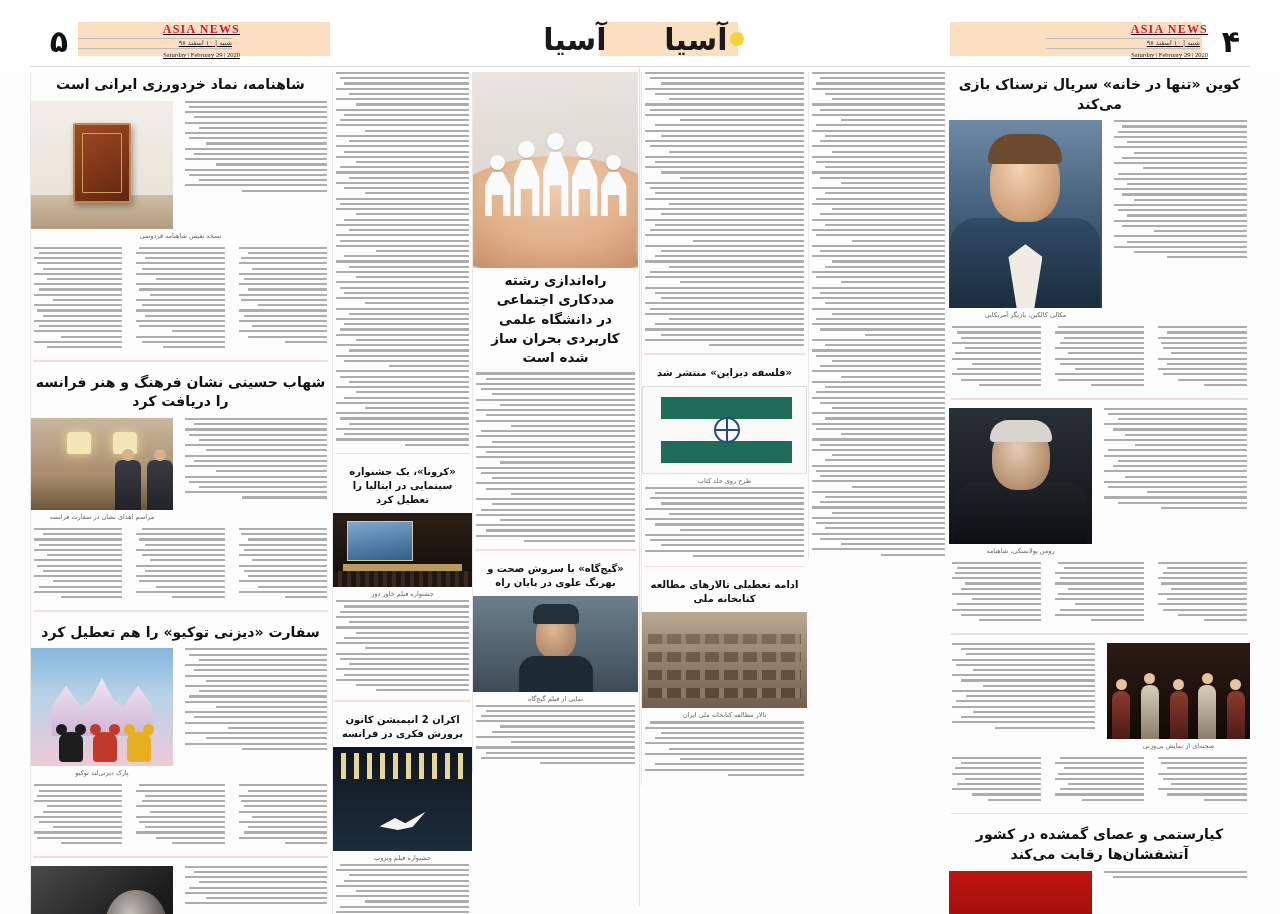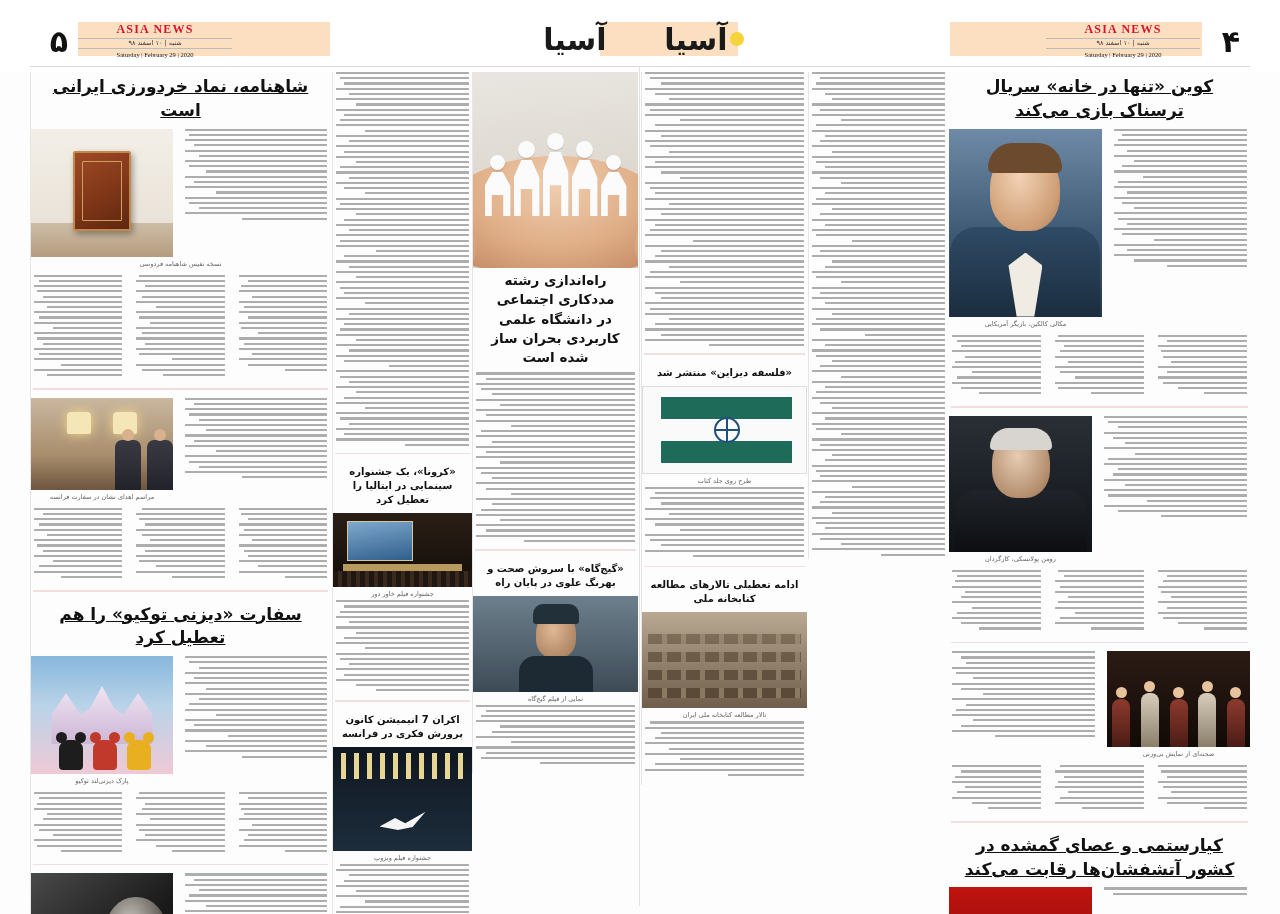--- a/index.html
+++ b/index.html
@@ -41,7 +41,7 @@
 
   .mast-info {
     position: absolute; top: 23px; width: 170px;
-    text-align: center; line-height: 1.15;
+    line-height: 1.15; text-decoration: underline;
   }
   .mast-info.l { left: 70px; }
   .mast-info.r { left: 1038px; }

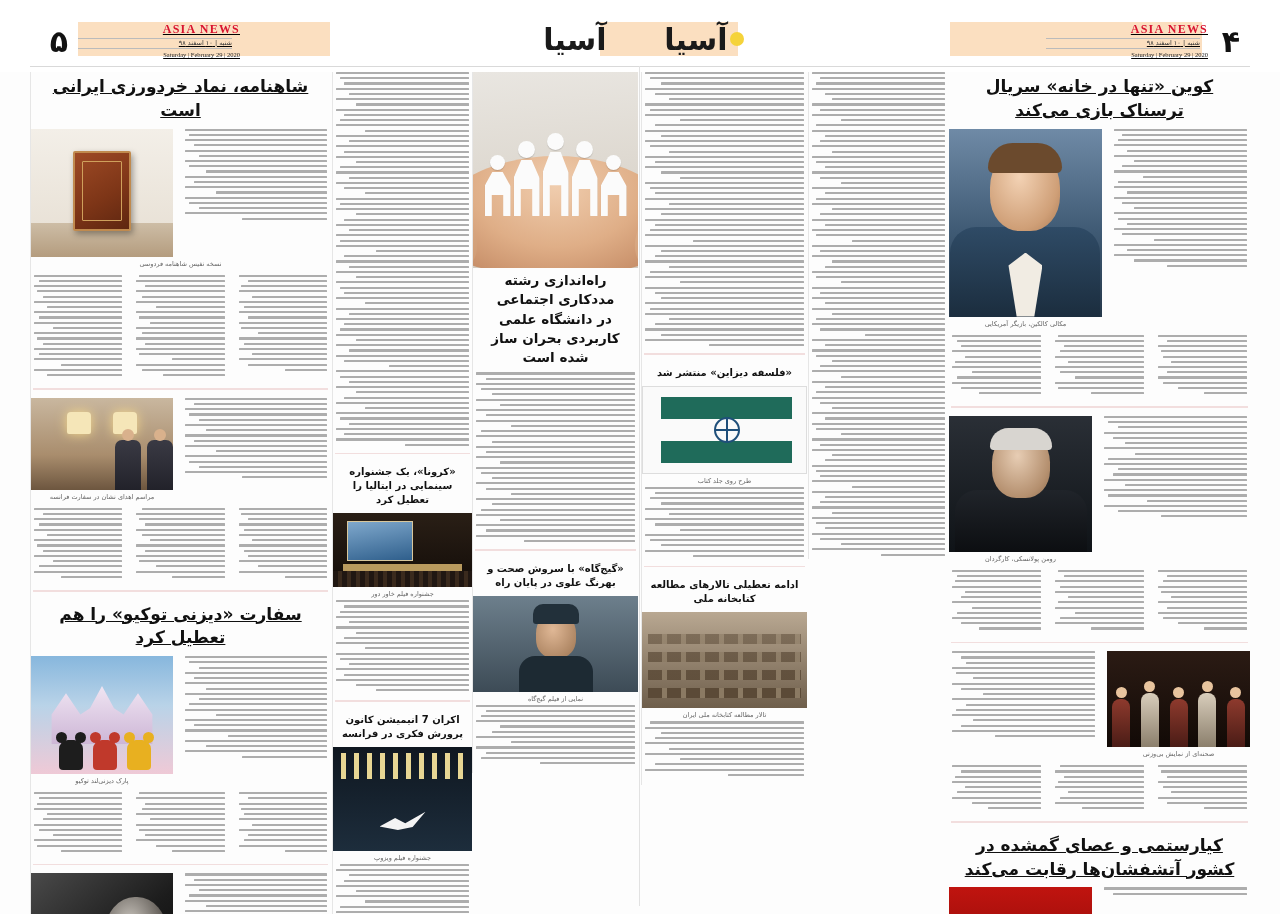--- a/index.html
+++ b/index.html
@@ -112,7 +112,7 @@
     padding: 3px 4px 6px 4px;
   }
   .h-big   { font-size: 13.5px; }
-  .h-mid   { font-size: 17px; text-decoration: underline; }
+  .h-mid   { font-size: 14px; }
   .h-small { font-size: 10px; }
 
   

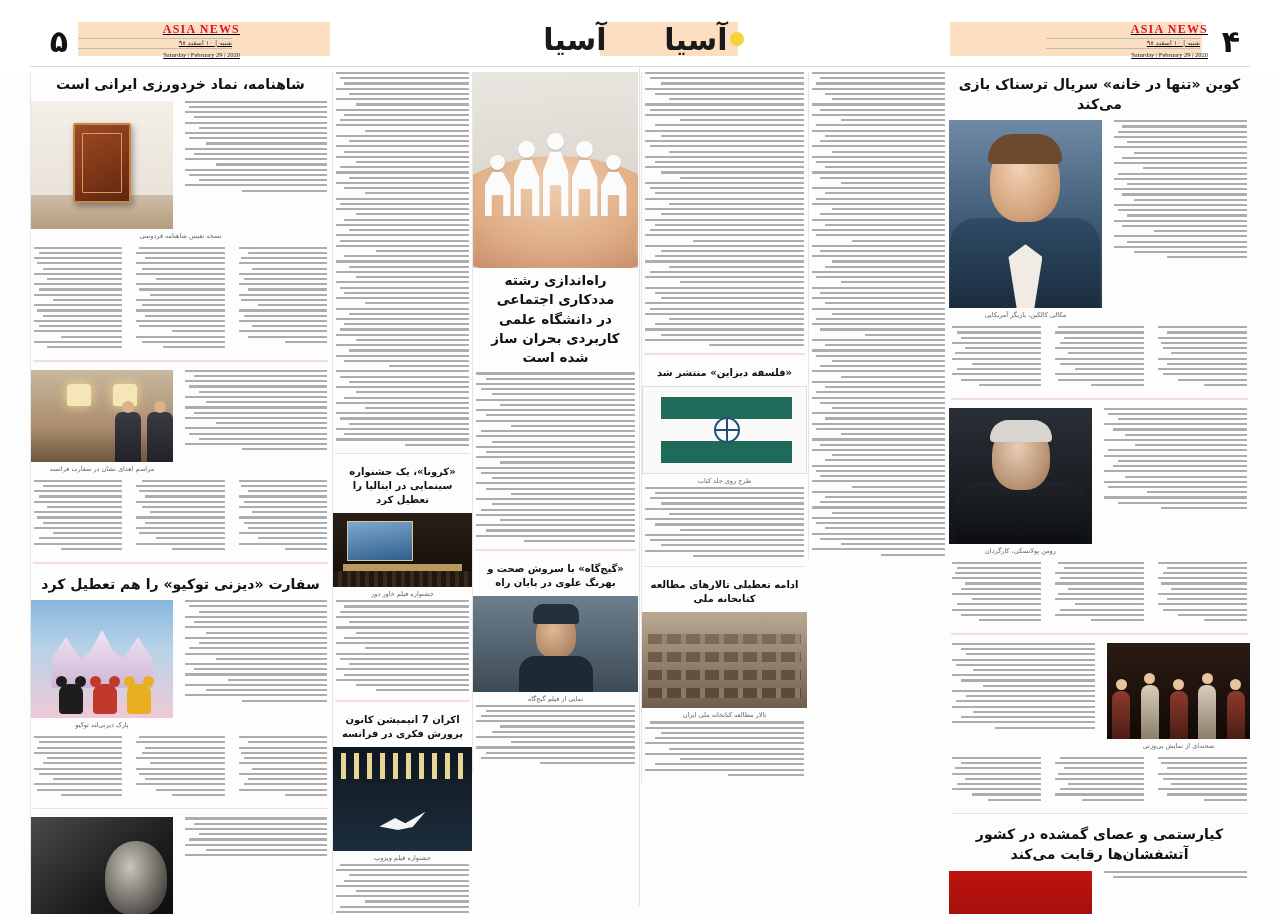--- a/index.html
+++ b/index.html
@@ -515,6 +515,7 @@
     <div class="hr-pink"></div>
 
     <div class="article">
+      <div class="headline h-mid">شهاب حسینی نشان فرهنگ و هنر فرانسه را دریافت کرد</div>
       <div class="two-up">
         <div>
           <div class="photo meet-img">

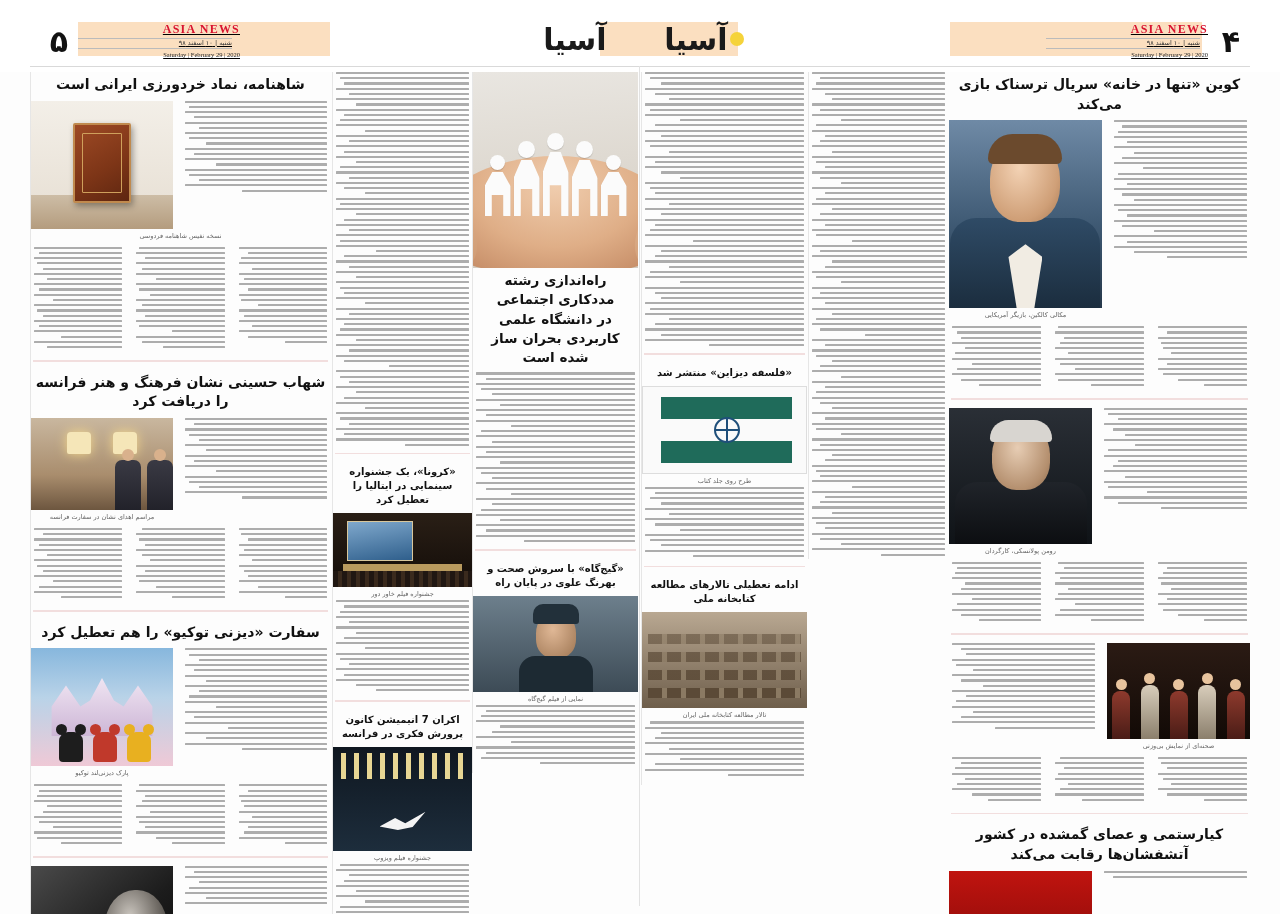--- a/index.html
+++ b/index.html
@@ -1242,7 +1242,7 @@
             <div class="pol-head"></div>
             <div class="pol-hair"></div>
           </div>
-          <div class="caption">رومن پولانسکی، کارگردان</div>
+          <div class="caption">رومن پولانسکی، شاهنامه</div>
         </div>
         <div class="body-text">
           <div class="tl w100"></div>

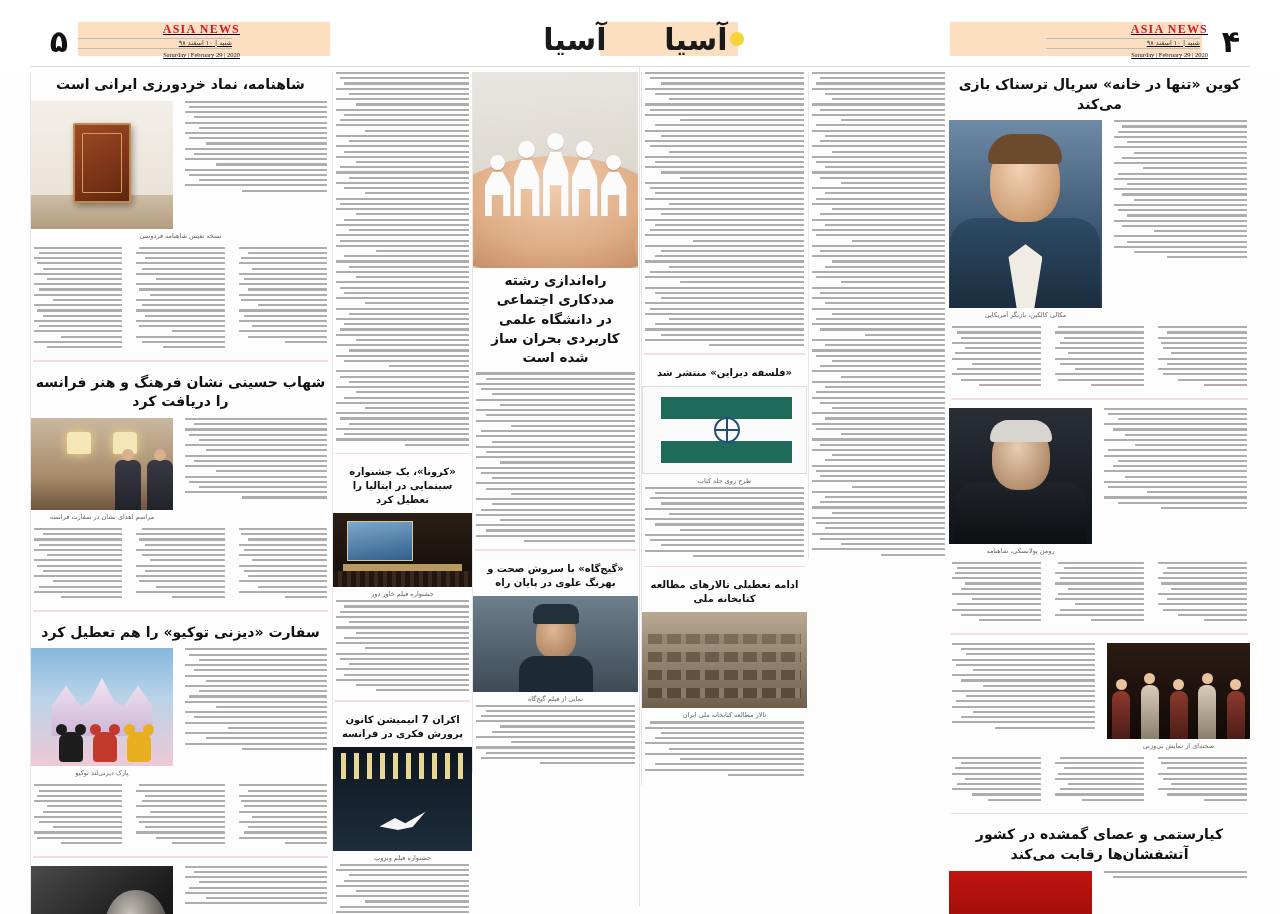--- a/index.html
+++ b/index.html
@@ -817,7 +817,7 @@
     <div class="hr-pink"></div>
 
     <div class="article">
-      <div class="headline h-small">اکران 7 انیمیشن کانون پرورش فکری در فرانسه</div>
+      <div class="headline h-small">اکران 2 انیمیشن کانون پرورش فکری در فرانسه</div>
       <div class="photo poster-img">
         <div class="poster-lights"></div>
         <div class="poster-bird"></div>

